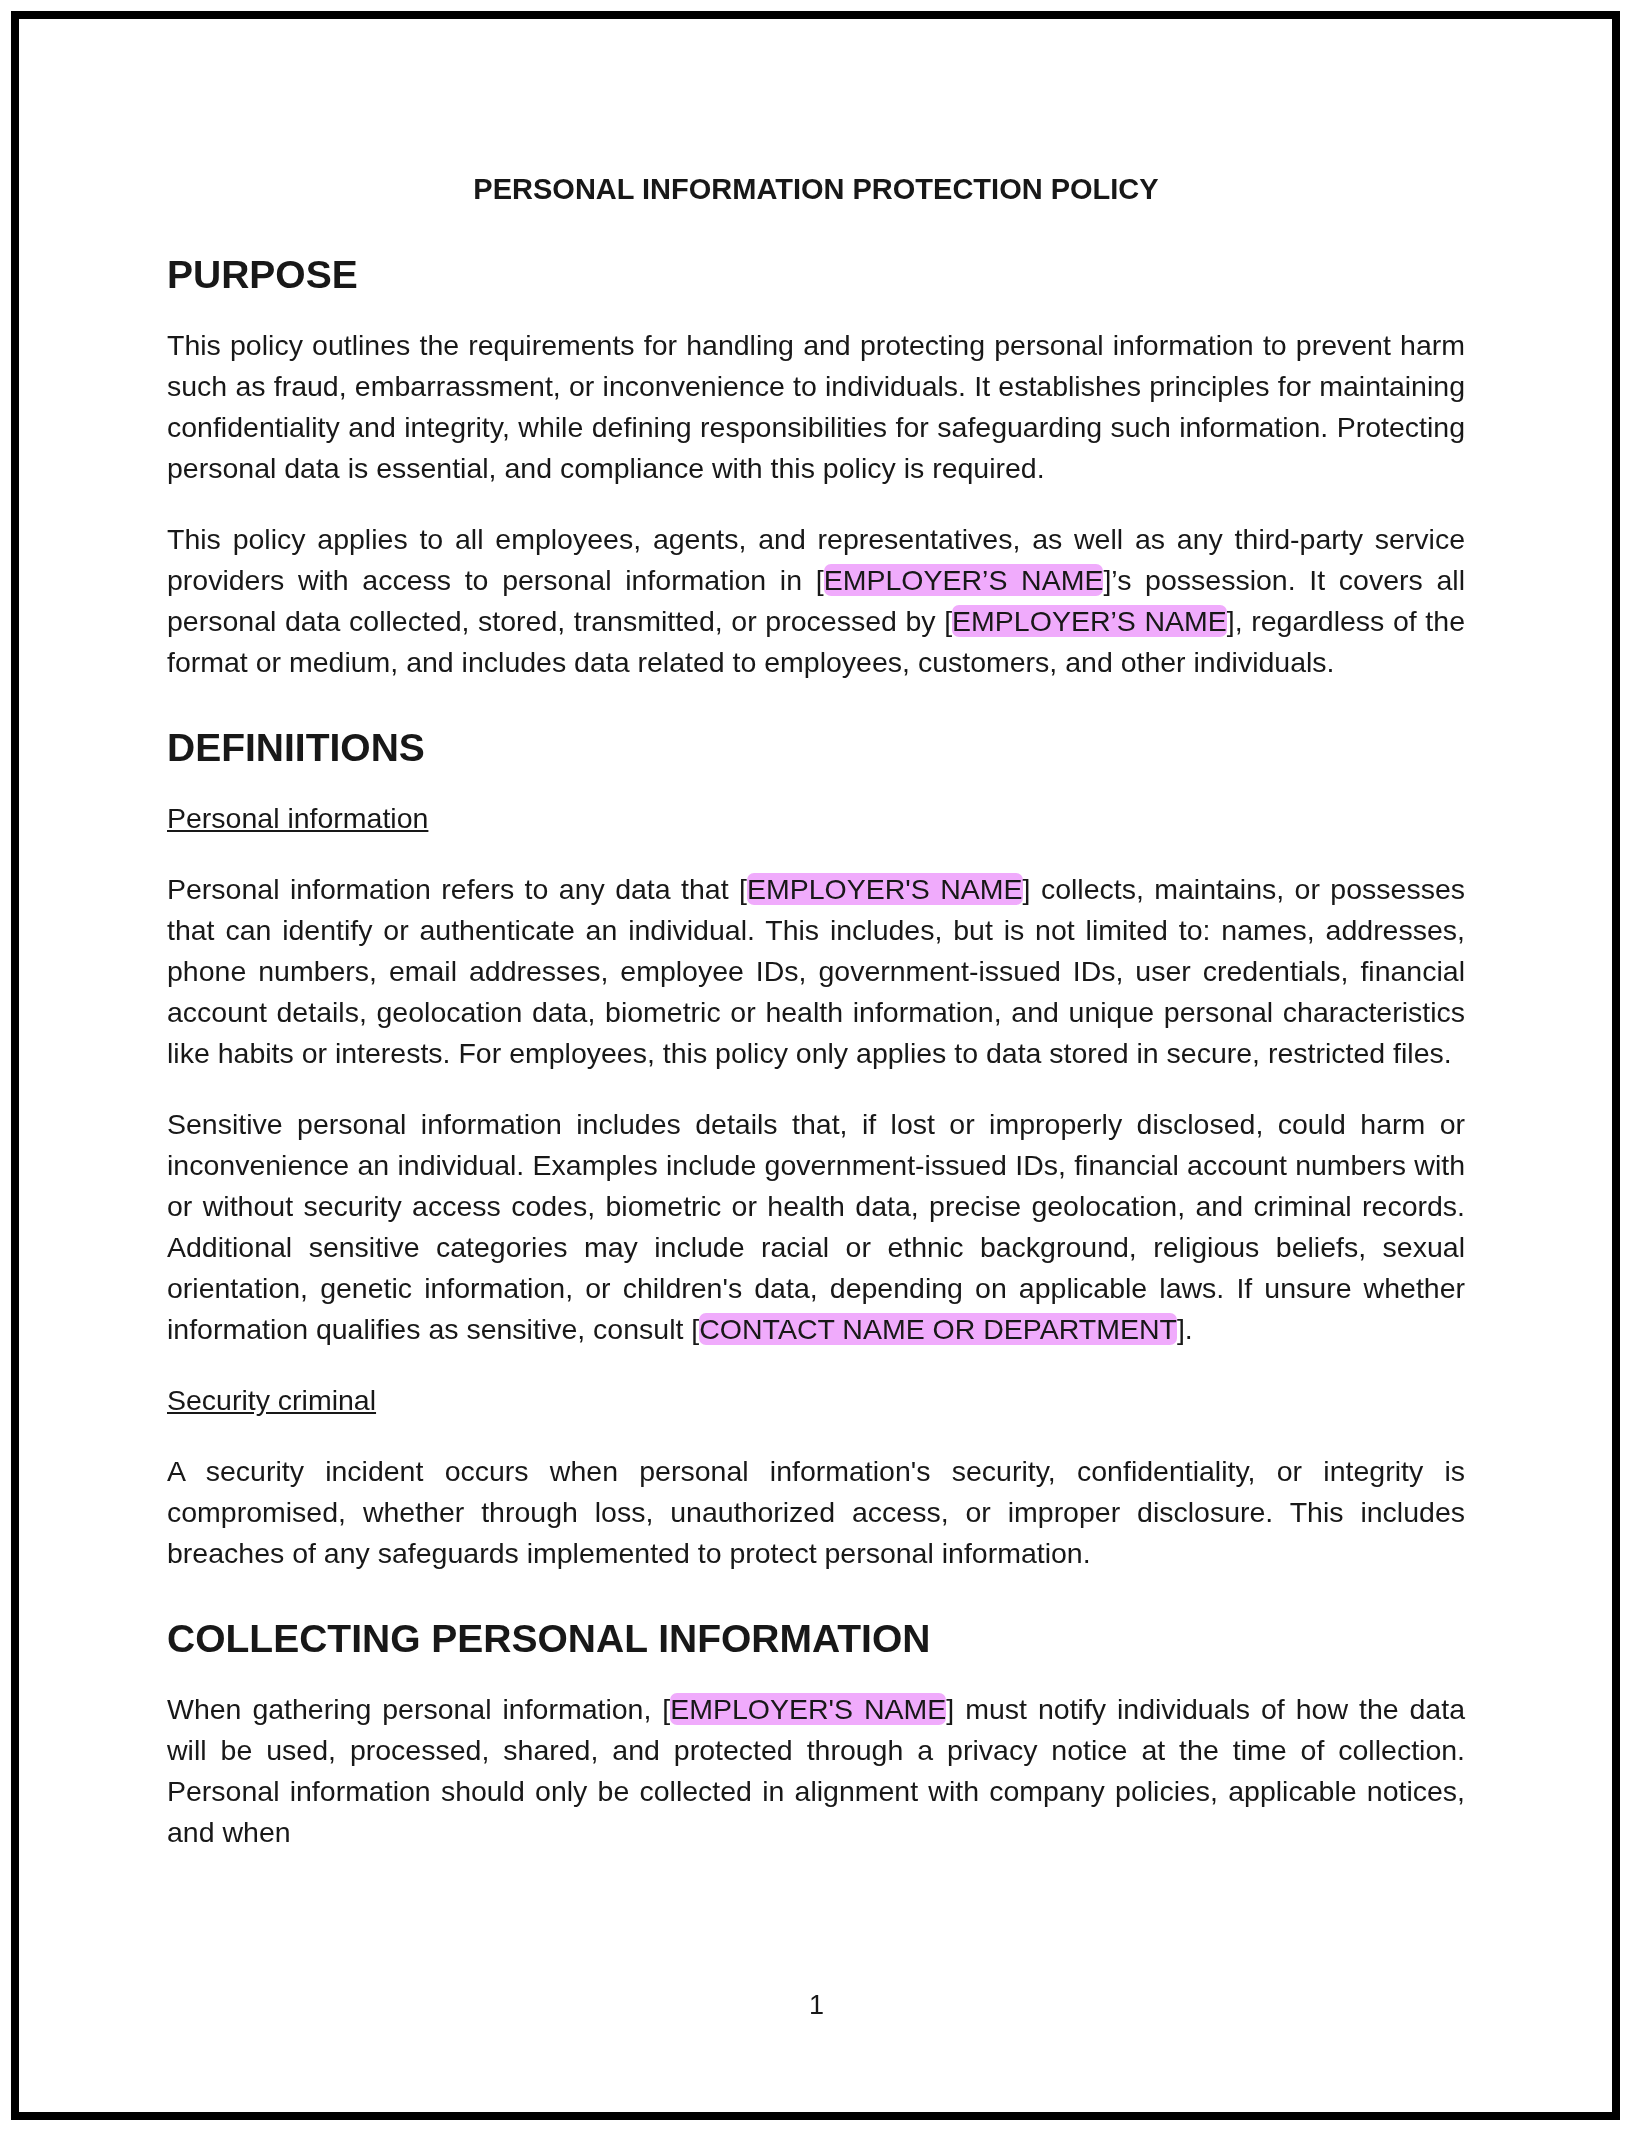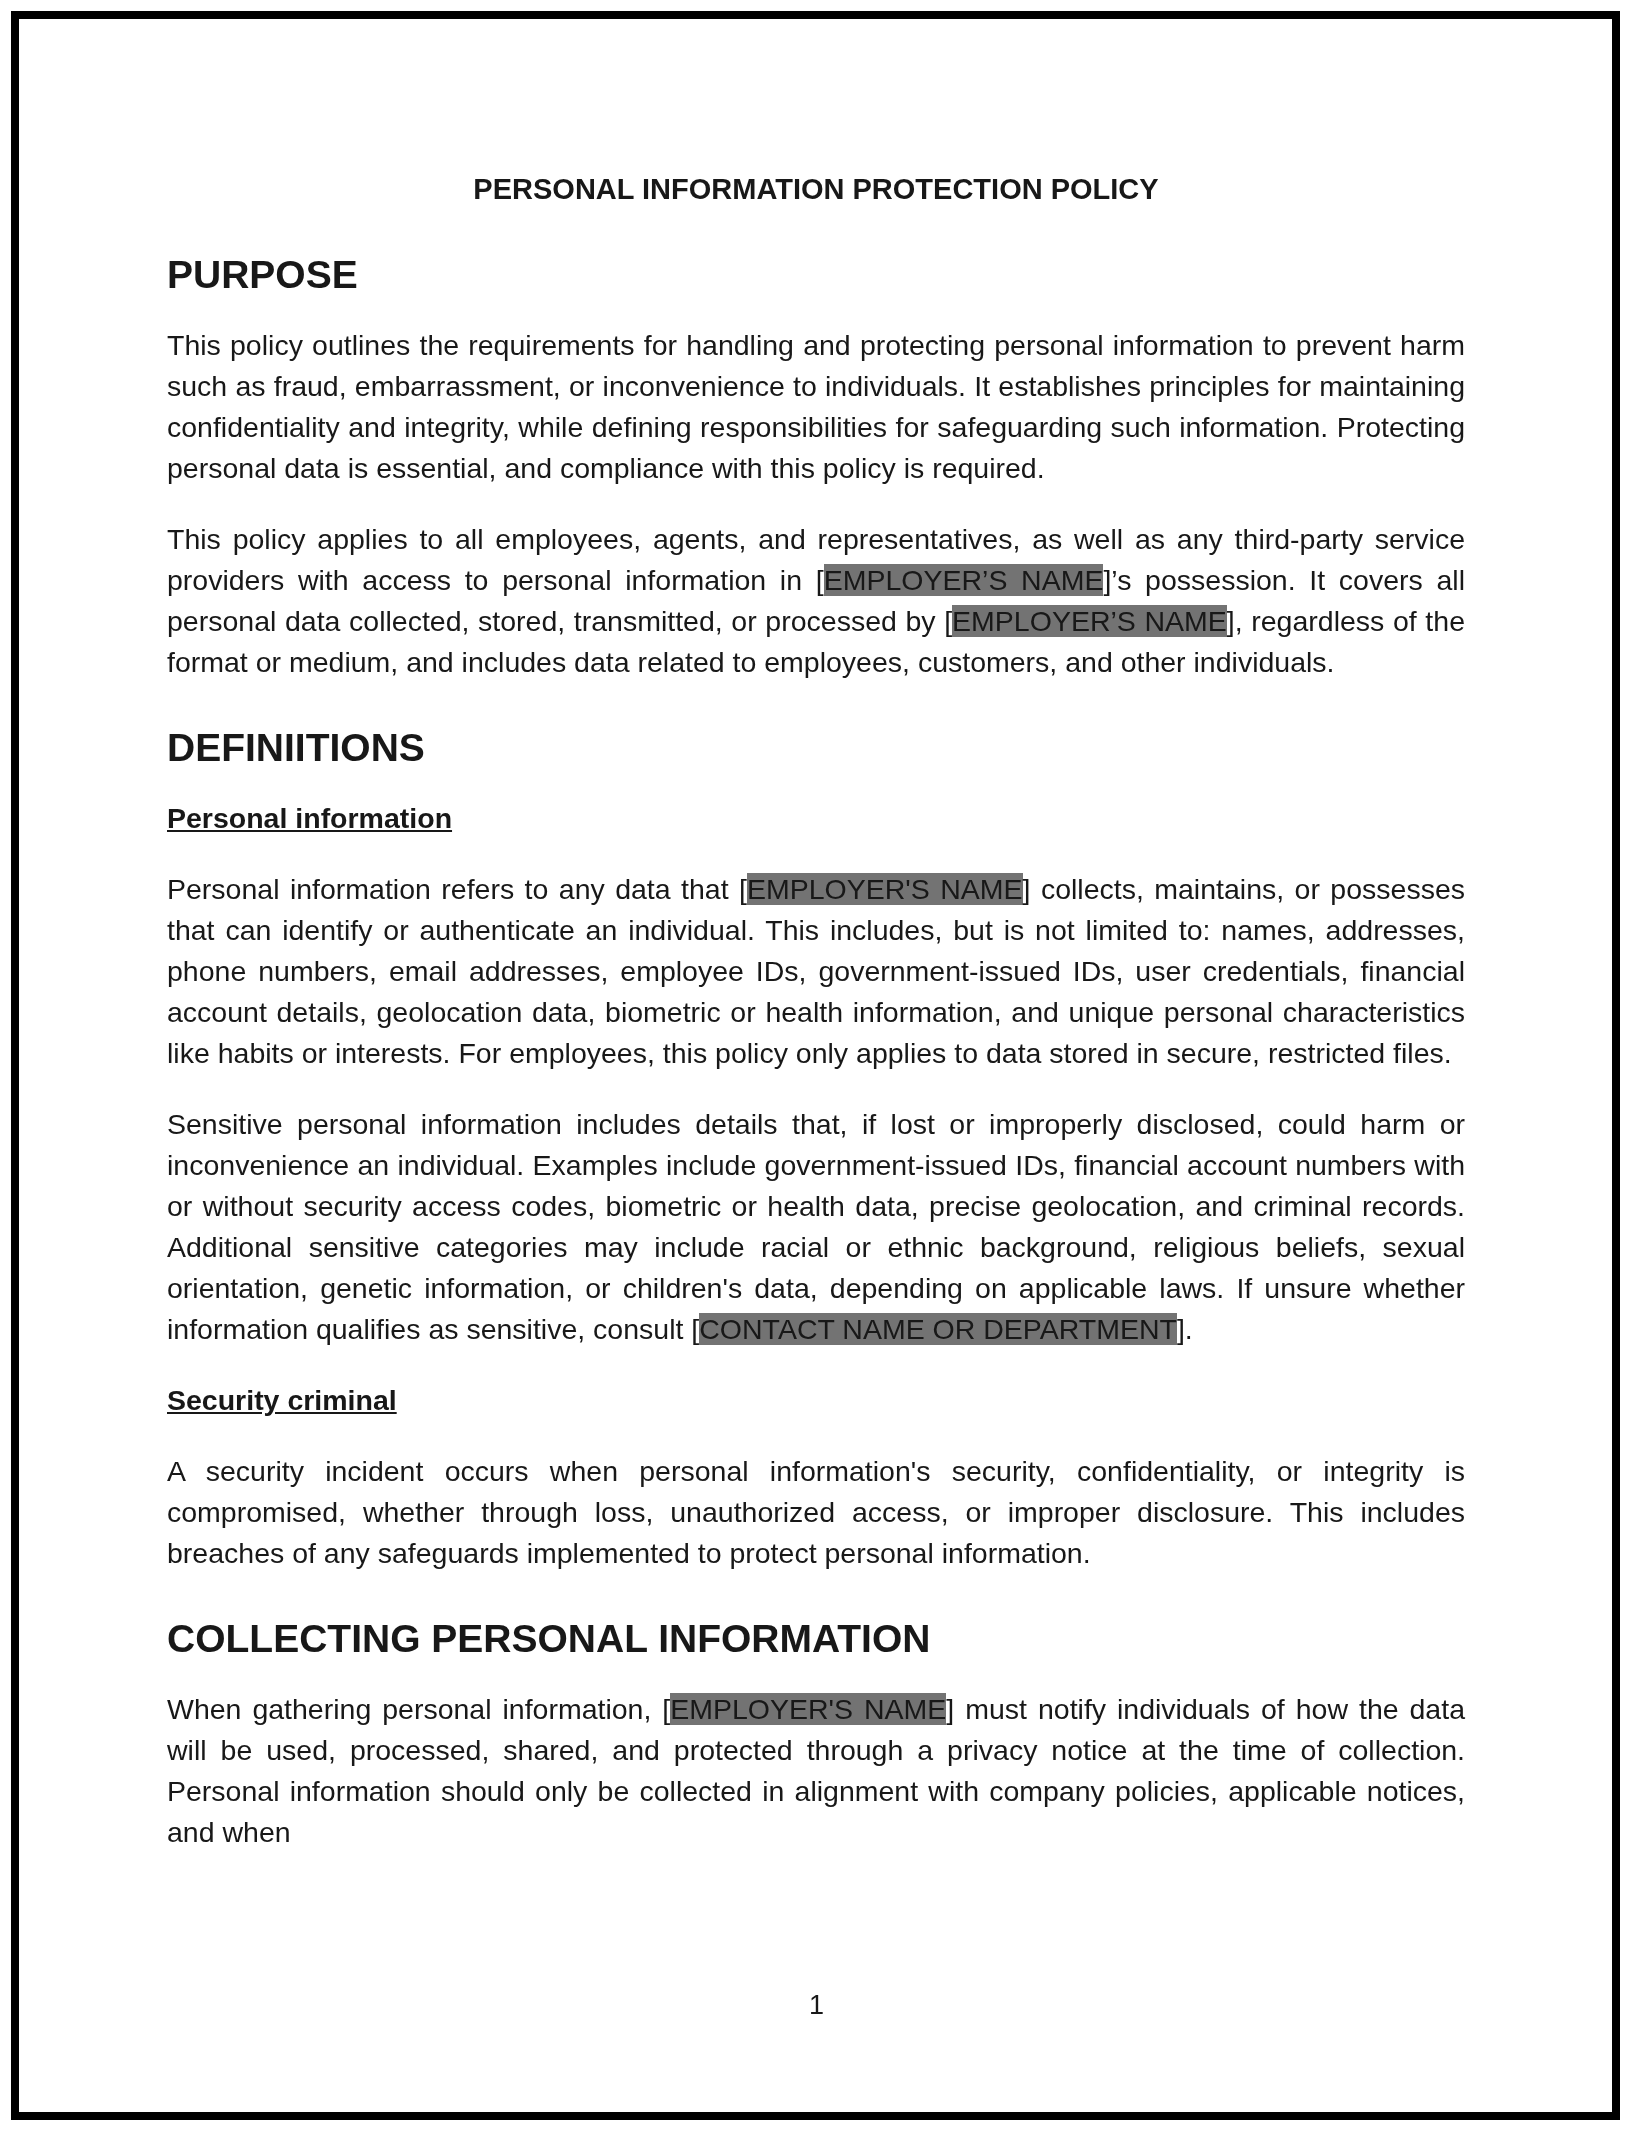--- a/index.html
+++ b/index.html
@@ -48,7 +48,8 @@
     text-align: justify;
   }
   .hl {
-    background: #737373;
+    background: #f0abfc;
+    border-radius: 7px;
   }
   .page-number {
     position: absolute;

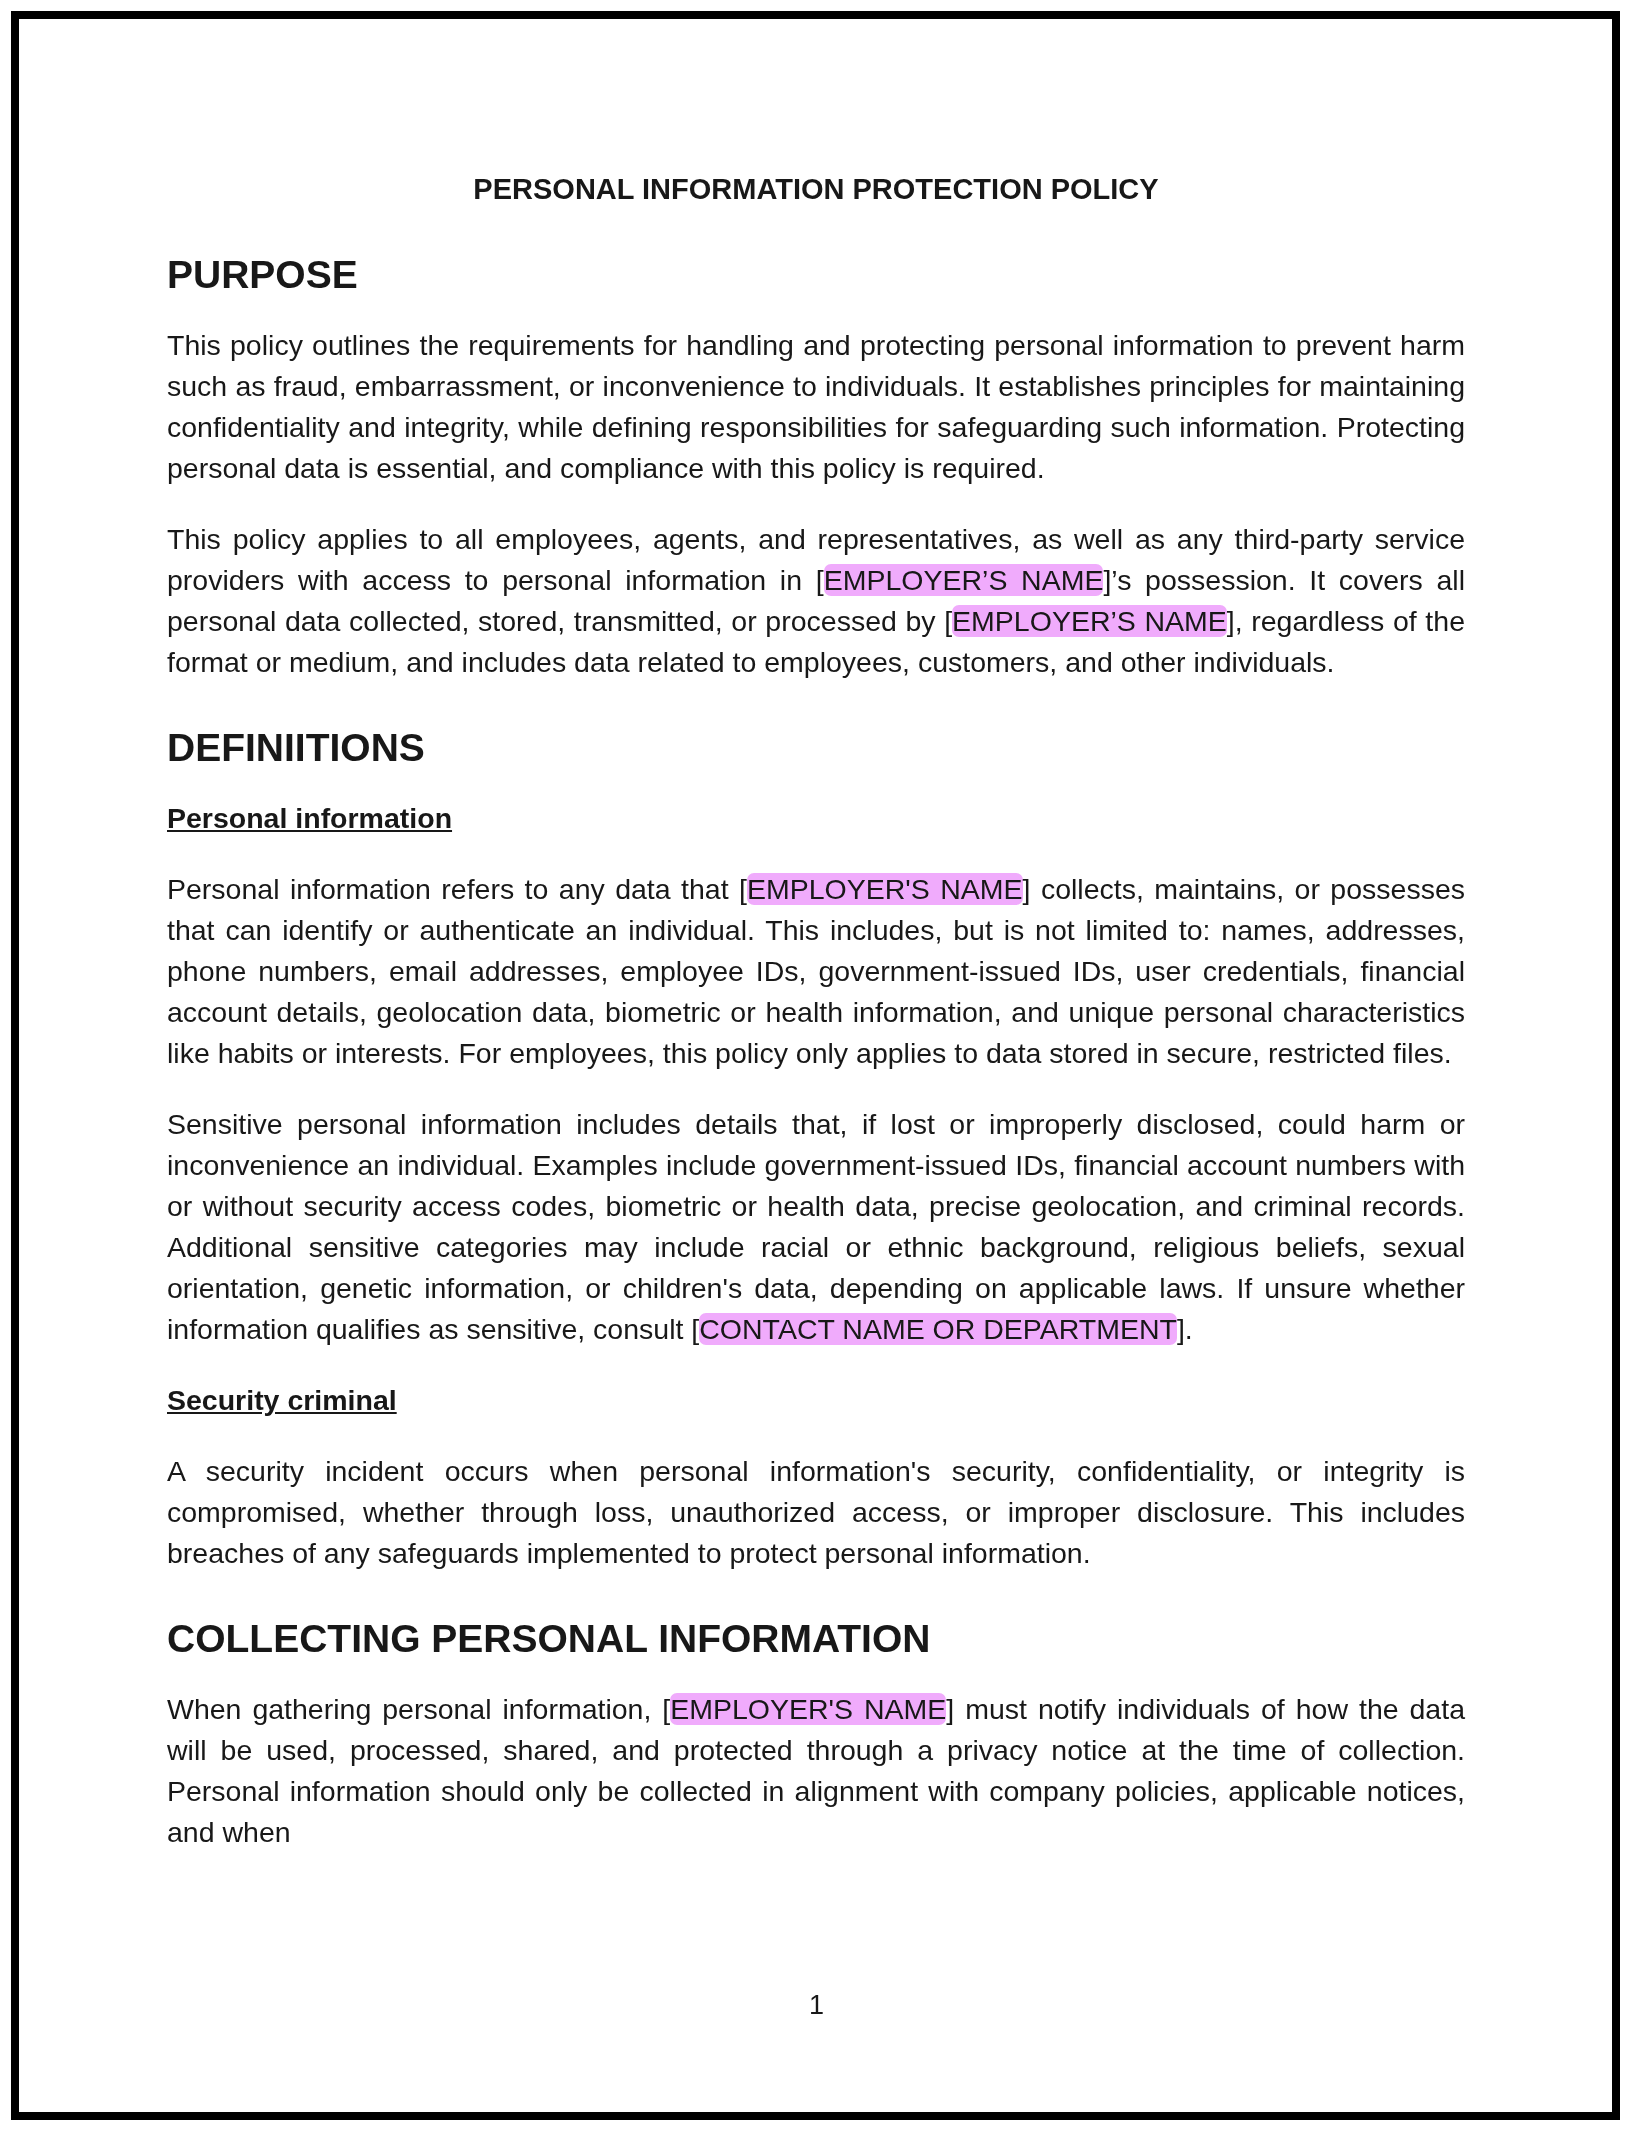--- a/index.html
+++ b/index.html
@@ -37,7 +37,7 @@
     line-height: 41px;
   }
   .h2 {
-    font-weight: 700;
+    font-weight: 400;
     font-size: 28.5px;
     text-decoration: underline;
     margin: 30px 0 0 0;

